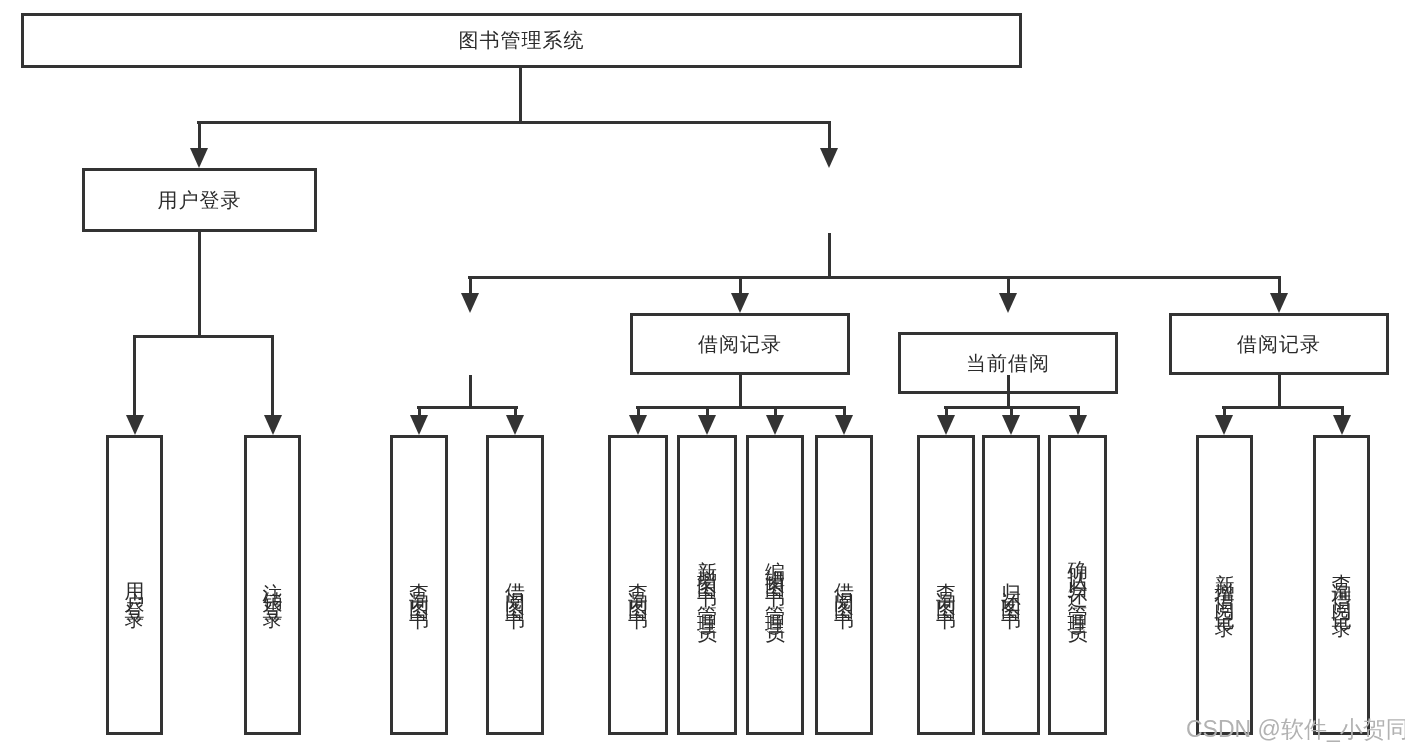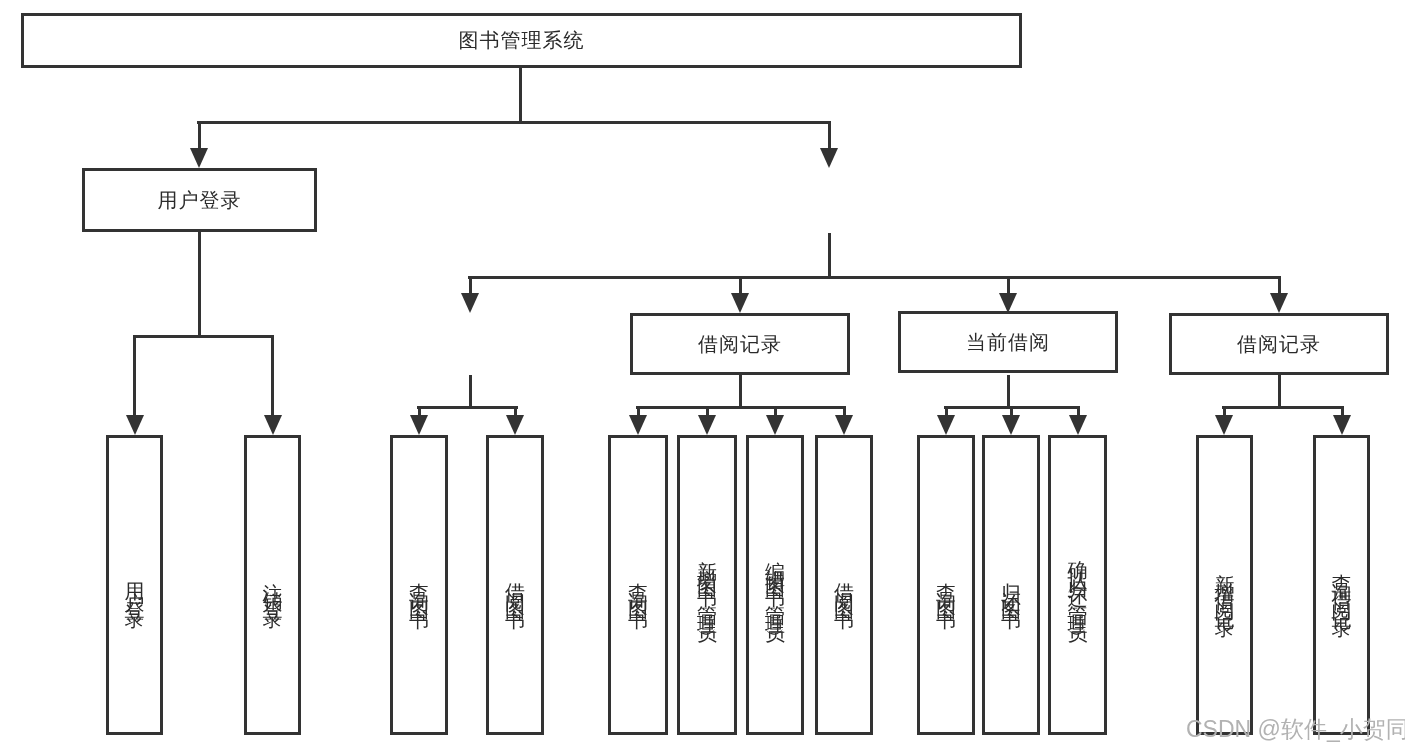--- a/index.html
+++ b/index.html
@@ -68,7 +68,7 @@
   <div class="box" style="left:630px; top:313px; width:220px; height:62px;">
     <span class="hlab">借阅记录</span>
   </div>
-  <div class="box" style="left:898px; top:311px; width:220px; height:62px;">
+  <div class="box" style="left:898px; top:332px; width:220px; height:62px;">
     <span class="hlab">当前借阅</span>
   </div>
   <div class="box" style="left:1169px; top:313px; width:220px; height:62px;">

